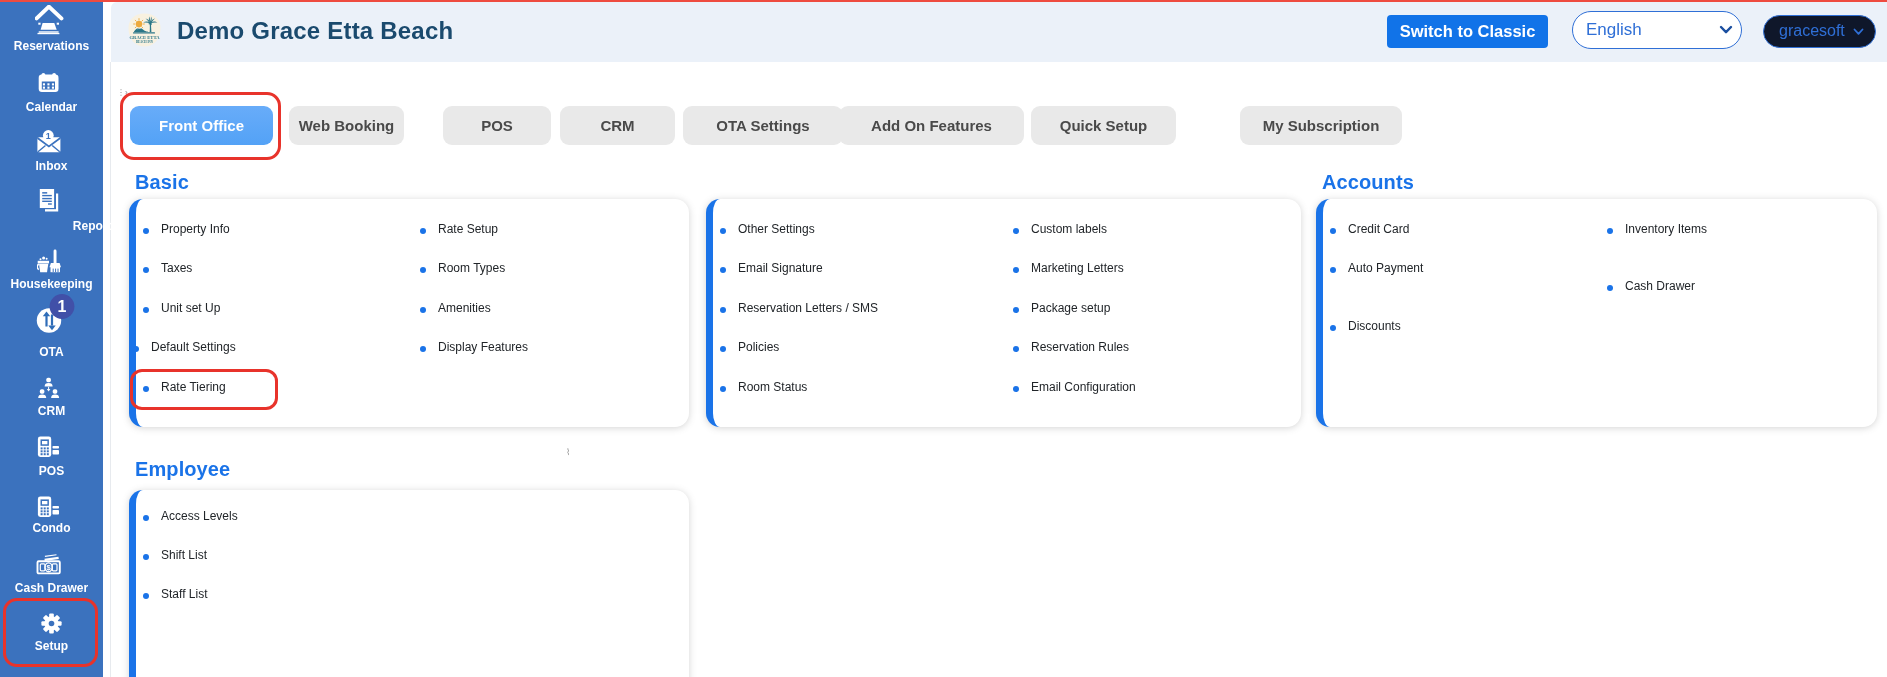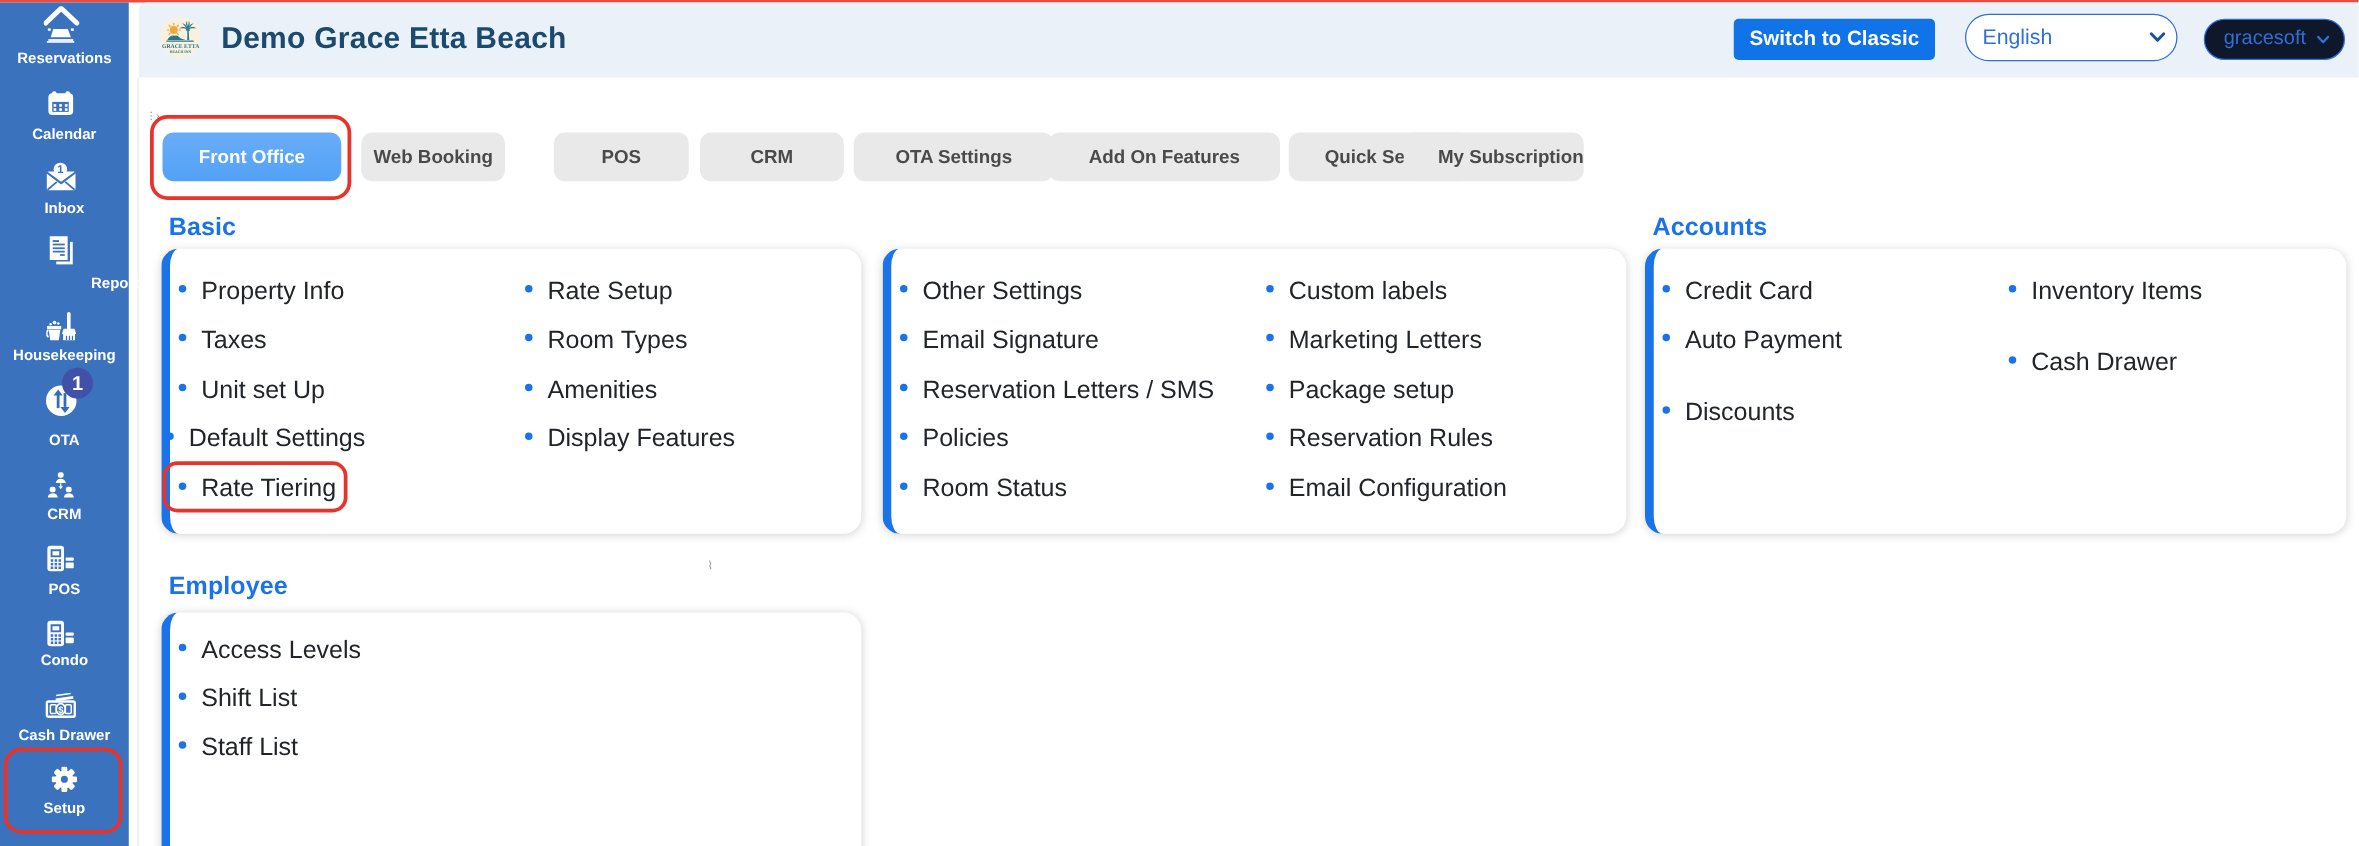--- a/index.html
+++ b/index.html
@@ -110,7 +110,7 @@
 <div class="tab" style="left:683px;width:160px;">OTA Settings</div>
 <div class="tab" style="left:839px;width:185px;">Add On Features</div>
 <div class="tab" style="left:1031px;width:145px;">Quick Setup</div>
-<div class="tab" style="left:1123px;width:144px;text-align:right;">My Subscription</div>
+<div class="tab" style="left:1240px;width:162px;">My Subscription</div>
 
 <div class="redbox" style="left:120px;top:92px;width:161px;height:68px;border-radius:14px;"></div>
 <div class="redbox" style="left:130px;top:369px;width:148px;height:41px;border-radius:12px;"></div>

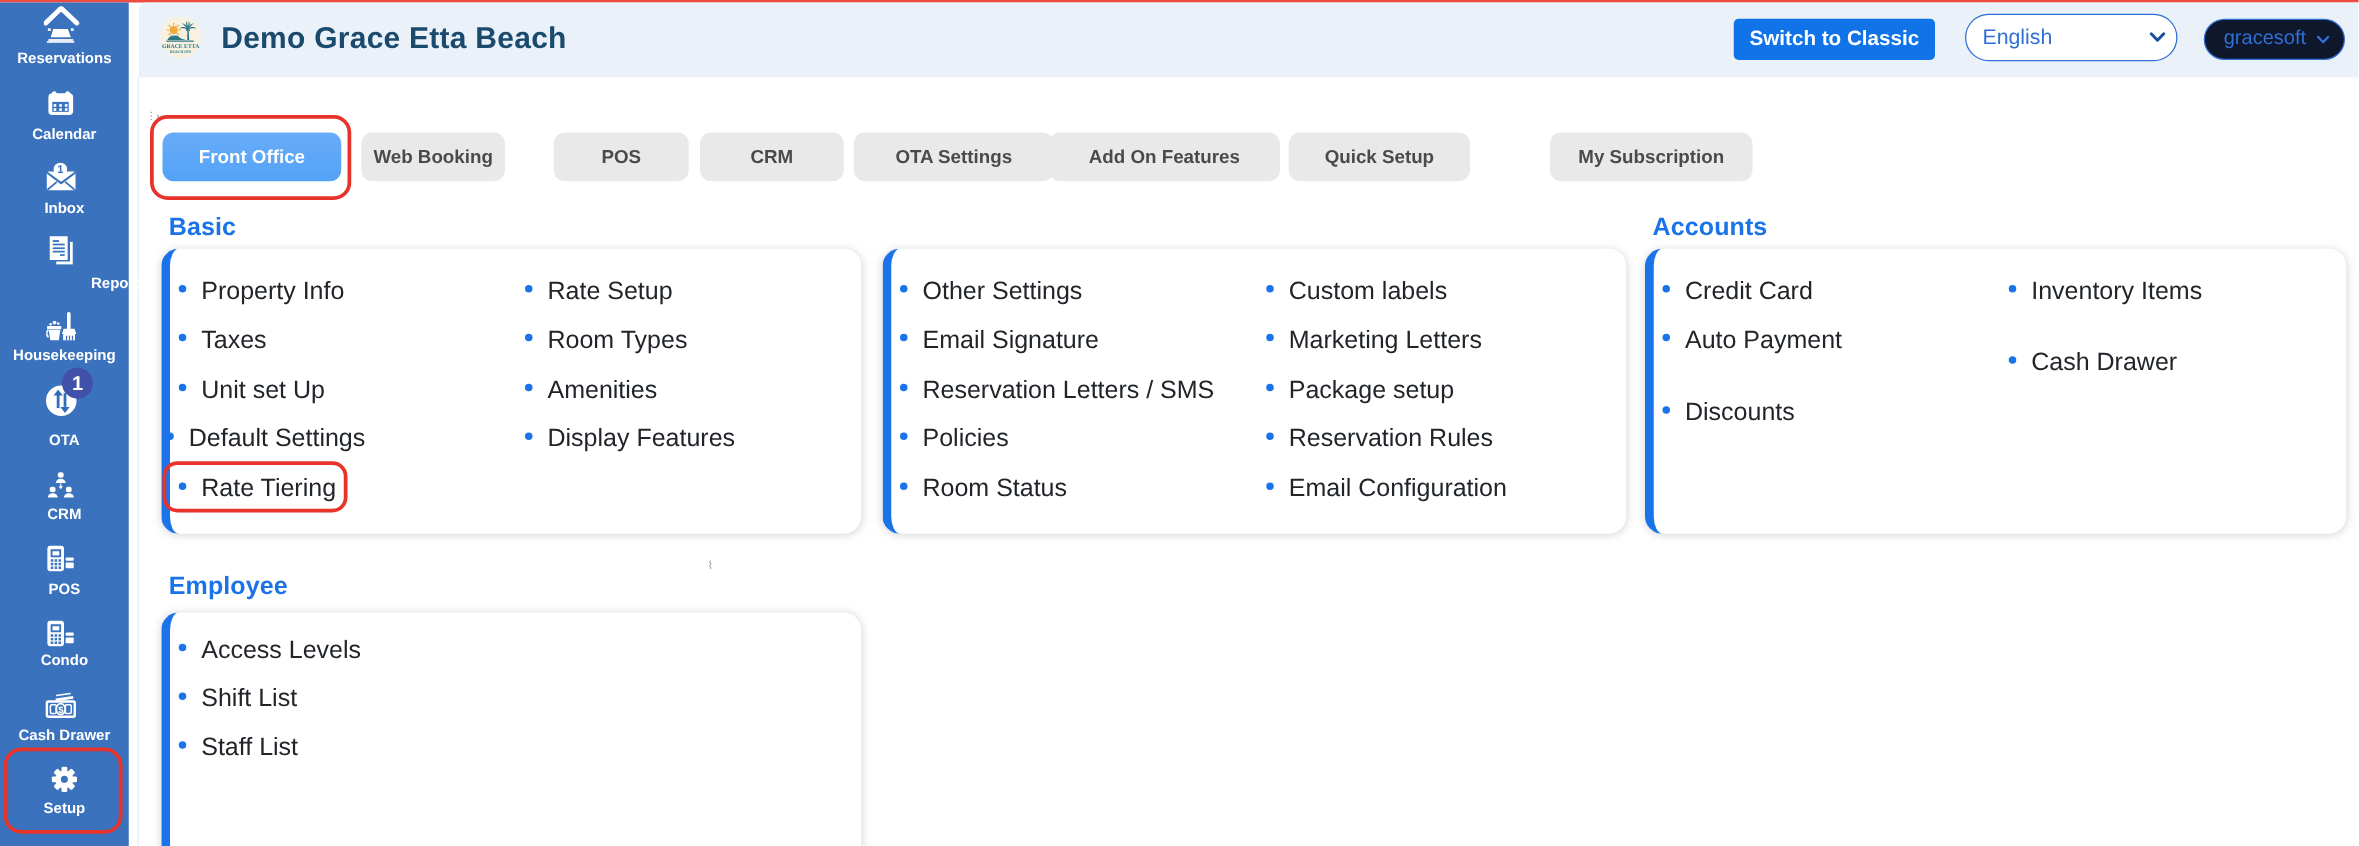--- a/index.html
+++ b/index.html
@@ -44,7 +44,7 @@
   box-shadow:0 1px 7px rgba(100,100,100,.28); border-left:7px solid #1a73e8; }
 
 
-.li { position:absolute; font-size:20px; color:#212529; white-space:nowrap;text-align:center; }
+.li { position:absolute; font-size:12px; color:#212529; white-space:nowrap;text-align:center; }
 .li b.dot { position:absolute; left:-18px; top:6px; width:6px; height:6px; border-radius:50%;
   background:#1a73e8; }
 </style>

